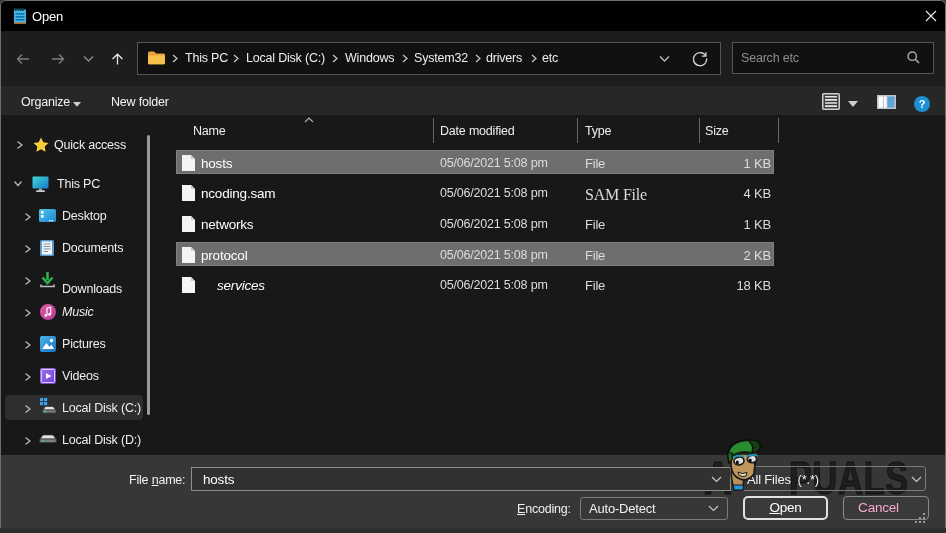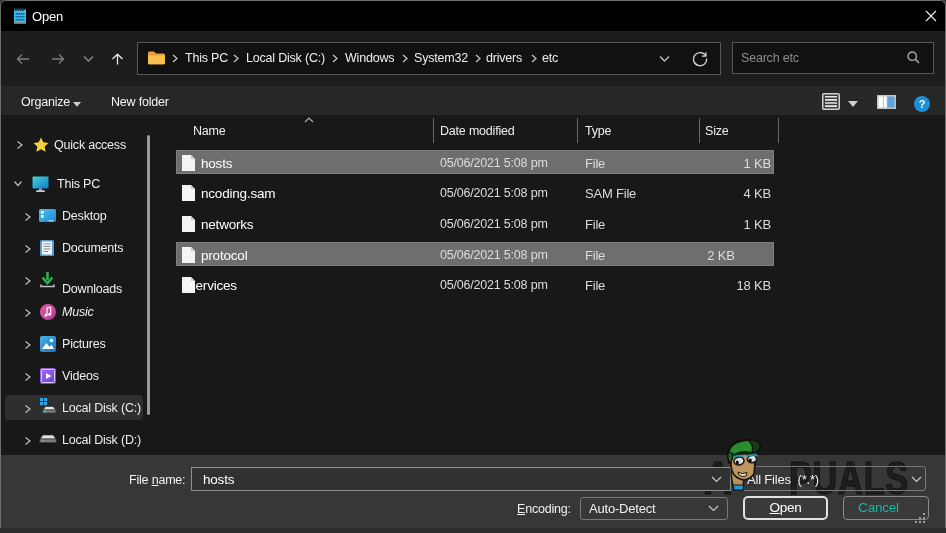--- a/index.html
+++ b/index.html
@@ -301,7 +301,7 @@
       </svg>
     <div class="abs txt" style="left:200px;top:185px;font-size:13.5px;color:#fff;">ncoding.sam</div>
     <div class="abs txt" style="left:439px;top:185px;font-size:12.5px;color:#dcdcdc;">05/06/2021 5:08 pm</div>
-    <div class="abs txt" style="left:584px;top:185px;font-size:13px;color:#dcdcdc;">SAM File</div>
+    <div class="abs txt" style="left:584px;top:185px;font-size:16px;color:#dcdcdc;font-family:Liberation Serif, serif;">SAM File</div>
     <div class="abs txt" style="left:670px;top:185px;width:100px;text-align:right;font-size:13px;color:#dcdcdc;">4 KB</div>
     <svg class="abs" style="left:181px;top:215px;" width="13" height="16" viewBox="0 0 13 16">
         <path d="M0 0 H9 L13 4 V16 H0 Z" fill="#f4f4f4"></path>

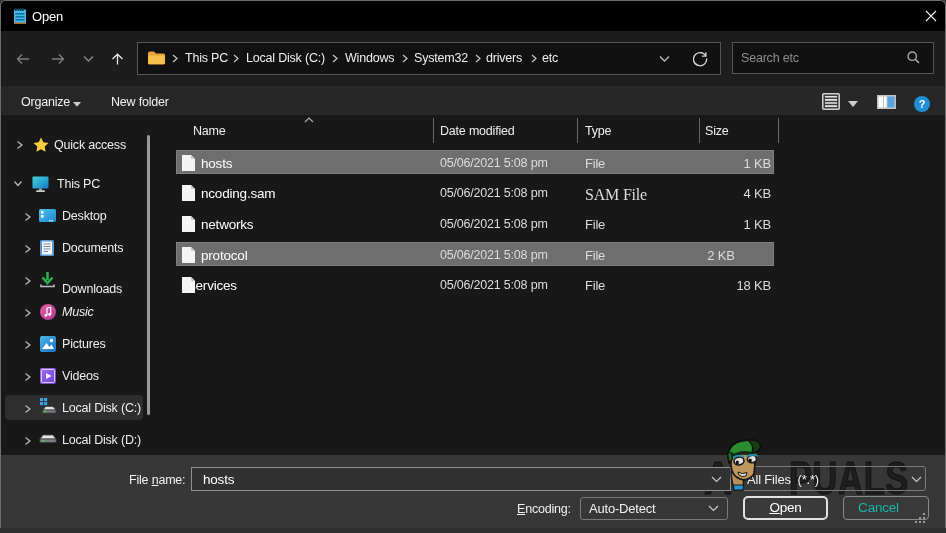--- a/index.html
+++ b/index.html
@@ -319,7 +319,7 @@
     <div class="abs txt" style="left:200px;top:247px;font-size:13.5px;color:#fff;">protocol</div>
     <div class="abs txt" style="left:439px;top:247px;font-size:12.5px;color:#dcdcdc;">05/06/2021 5:08 pm</div>
     <div class="abs txt" style="left:584px;top:247px;font-size:13px;color:#dcdcdc;">File</div>
-    <div class="abs txt" style="left:670px;top:247px;width:100px;text-align:center;font-size:13px;color:#dcdcdc;">2 KB</div>
+    <div class="abs txt" style="left:670px;top:247px;width:100px;text-align:right;font-size:13px;color:#dcdcdc;">2 KB</div>
     <svg class="abs" style="left:181px;top:276px;" width="13" height="16" viewBox="0 0 13 16">
         <path d="M0 0 H9 L13 4 V16 H0 Z" fill="#f4f4f4"></path>
         <path d="M9 0 L13 4 H9 Z" fill="#c9c9c9"></path>

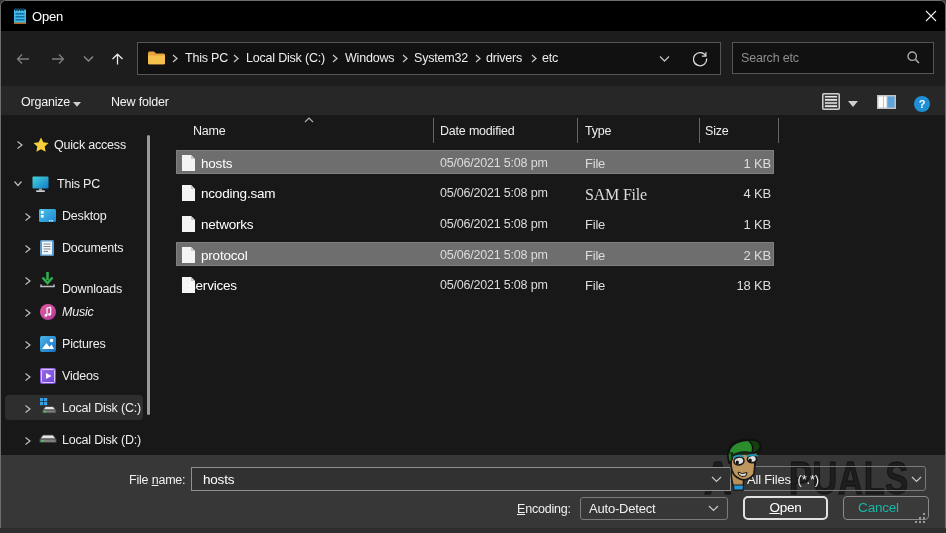--- a/index.html
+++ b/index.html
@@ -324,7 +324,7 @@
         <path d="M0 0 H9 L13 4 V16 H0 Z" fill="#f4f4f4"></path>
         <path d="M9 0 L13 4 H9 Z" fill="#c9c9c9"></path>
       </svg>
-    <div class="abs txt" style="left:188px;top:277px;font-size:13.5px;color:#fff;">services</div>
+    <div class="abs txt" style="left:216px;top:277px;font-size:13.5px;color:#fff;font-style:italic;">services</div>
     <div class="abs txt" style="left:439px;top:277px;font-size:12.5px;color:#dcdcdc;">05/06/2021 5:08 pm</div>
     <div class="abs txt" style="left:584px;top:277px;font-size:13px;color:#dcdcdc;">File</div>
     <div class="abs txt" style="left:670px;top:277px;width:100px;text-align:right;font-size:13px;color:#dcdcdc;">18 KB</div>

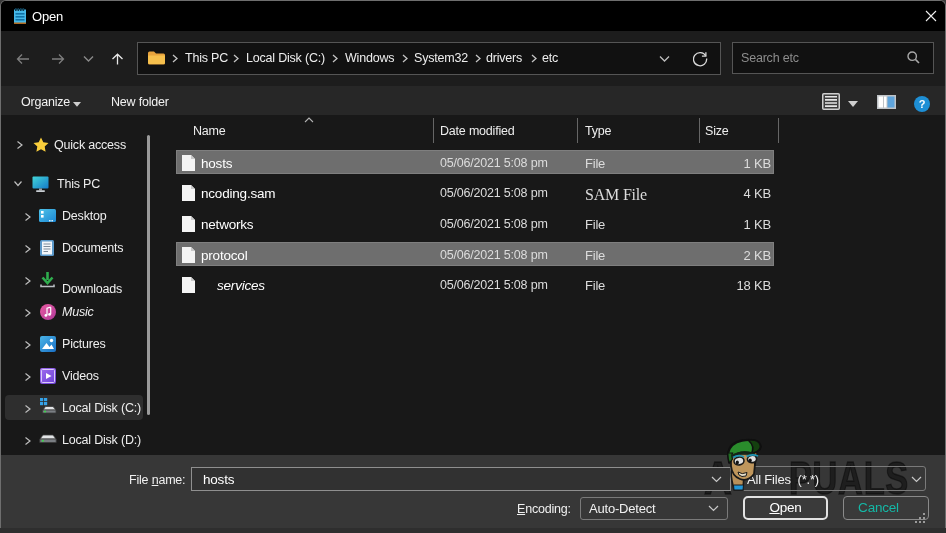--- a/index.html
+++ b/index.html
@@ -374,7 +374,7 @@
     <div class="abs" style="left:742px;top:495px;width:85px;height:24px;border:2px solid #e2e2e2;border-radius:5px;background:#3a3a3a;"></div>
     <div class="abs txt" style="left:742px;top:499px;width:85px;text-align:center;font-size:13.5px;color:#fff;"><span style="text-decoration:underline;">O</span>pen</div>
     <div class="abs" style="left:842px;top:495px;width:86px;height:24px;border:1px solid #8a8a8a;border-radius:4px;background:#3a3a3a;"></div>
-    <div class="abs txt" style="left:842px;top:499px;width:71px;text-align:center;font-size:13.5px;color:#14b8a6;">Cancel</div>
+    <div class="abs txt" style="left:842px;top:499px;width:71px;text-align:center;font-size:13.5px;color:#f9a8d4;">Cancel</div>
     <svg class="abs" style="left:912px;top:510px;" width="14" height="14" viewBox="0 0 14 14">
       <g fill="#9a9a9a">
         <rect x="10" y="2" width="2" height="2"></rect>

